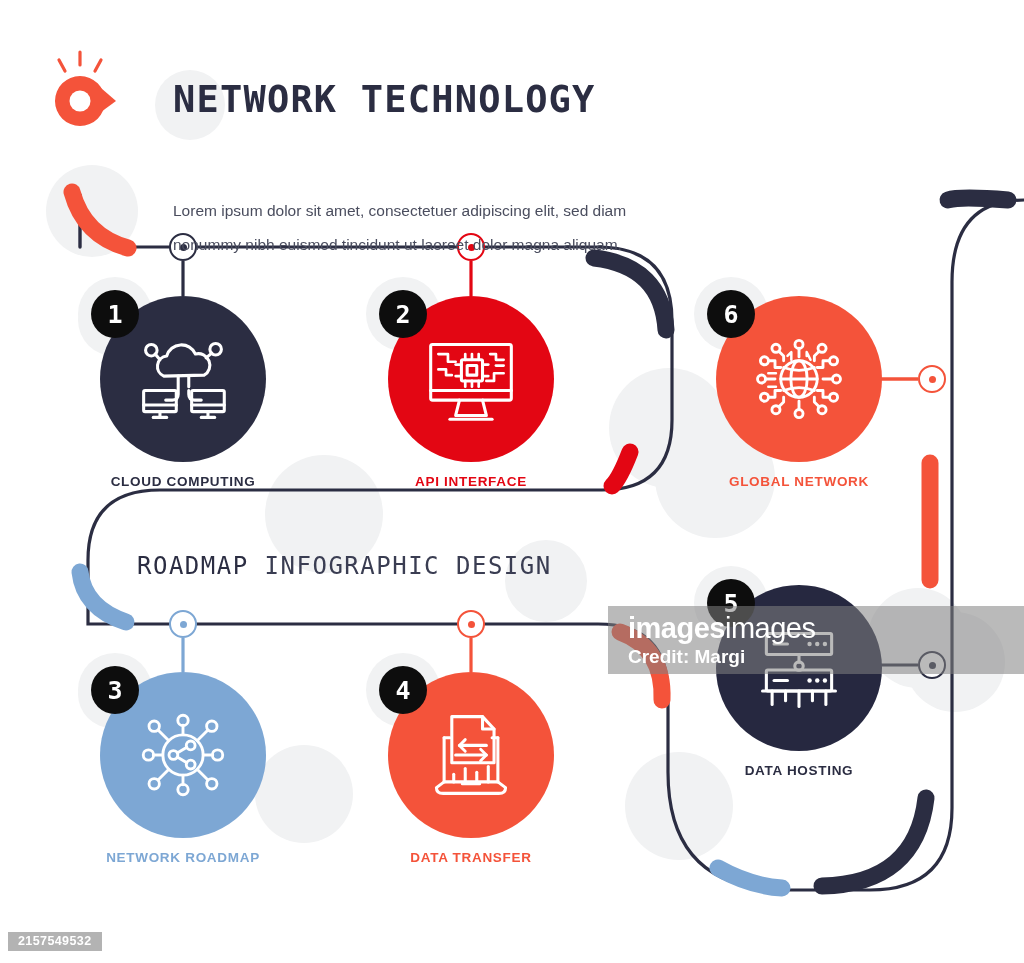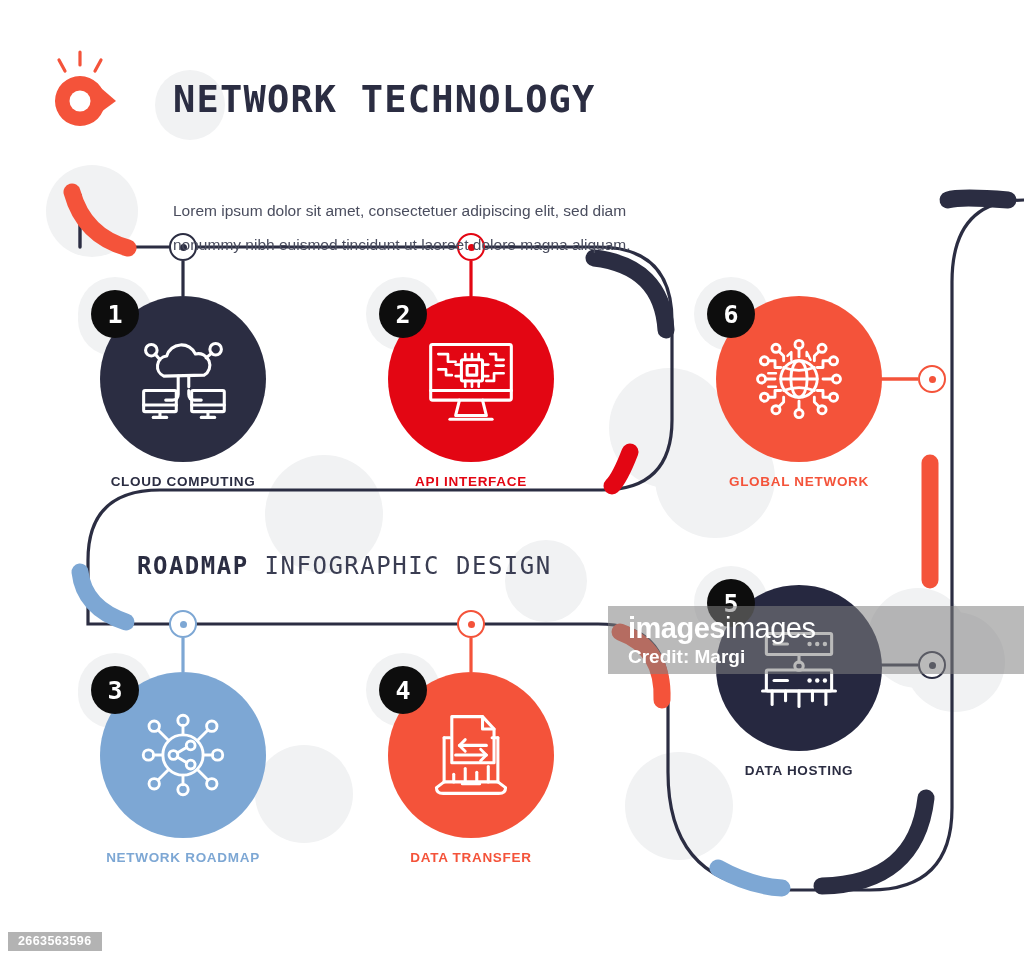--- a/index.html
+++ b/index.html
@@ -264,7 +264,7 @@
   <div id="title">NETWORK TECHNOLOGY</div>
   <div id="subtitle">
     <div>Lorem ipsum dolor sit amet, consectetuer adipiscing elit, sed diam</div>
-    <div>nonummy nibh euismod tincidunt ut laoreet dolore magna aliquam.</div>
+    <div>nonummy nibh euismod tincidunt ut laoreet dolor magna aliquam.</div>
   </div>
 
   <div id="roadmap-heading">

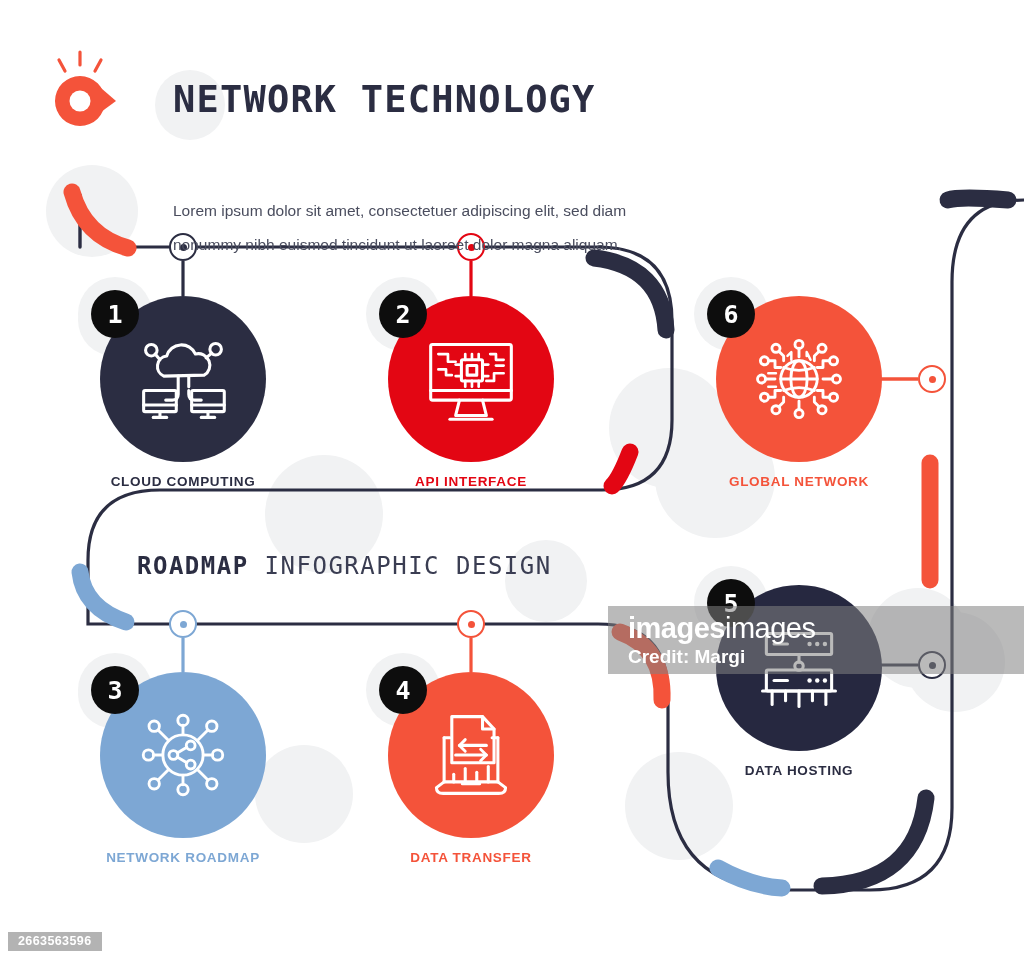--- a/index.html
+++ b/index.html
@@ -78,7 +78,7 @@
     color: #2b2d42;
     white-space: nowrap;
   }
-  #roadmap-heading .strong { font-weight: bold; }
+  #roadmap-heading .strong { font-weight: normal; }
   #roadmap-heading .light  { font-weight: normal; color: #3a3d52; }
 
   

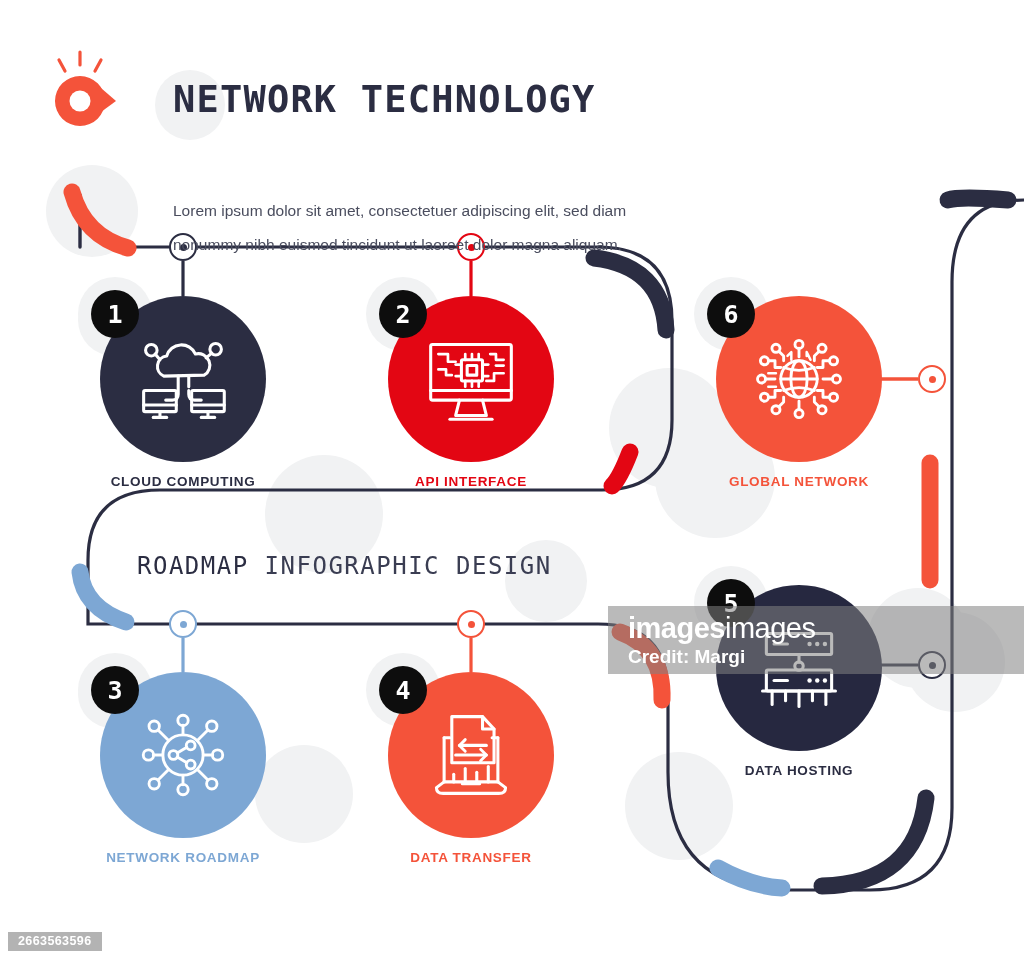--- a/index.html
+++ b/index.html
@@ -514,7 +514,7 @@
     <span class="wm-b">images</span><span class="wm-l">images</span>
   </div>
   <div id="watermark-credit">Credit: Margi</div>
-  <div id="asset-id">2663563596</div>
+  <div id="asset-id">2157549532</div>
 
 </div>
 

